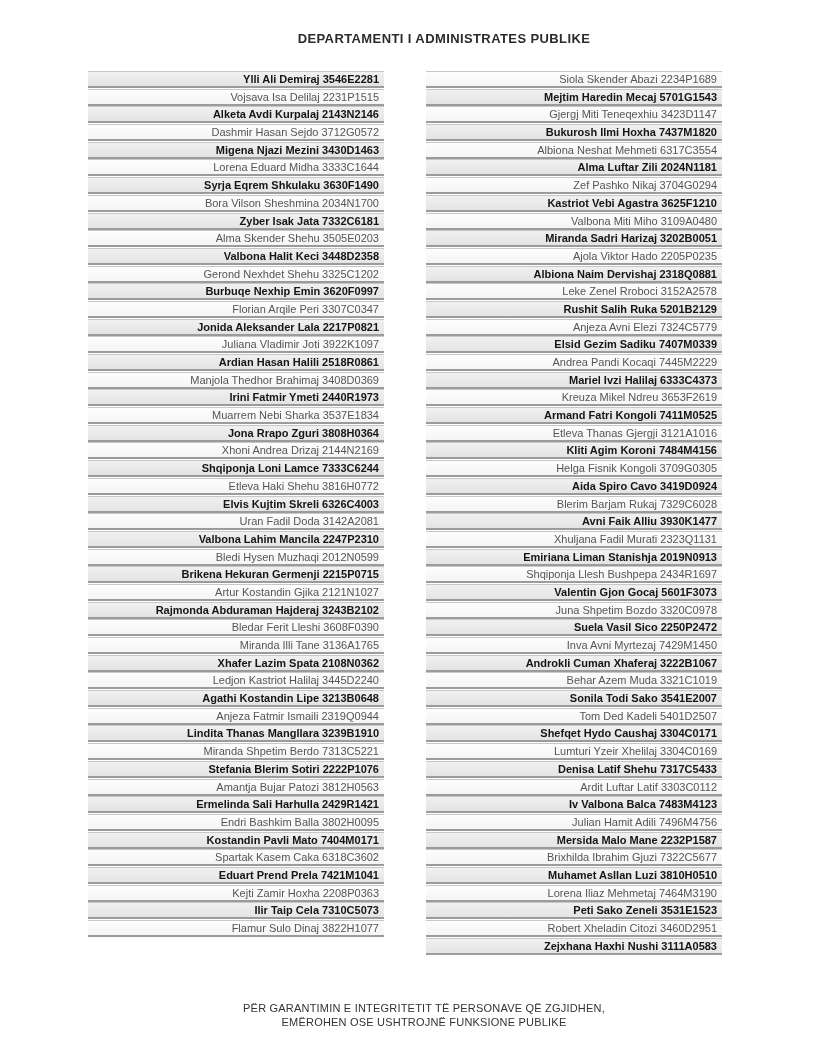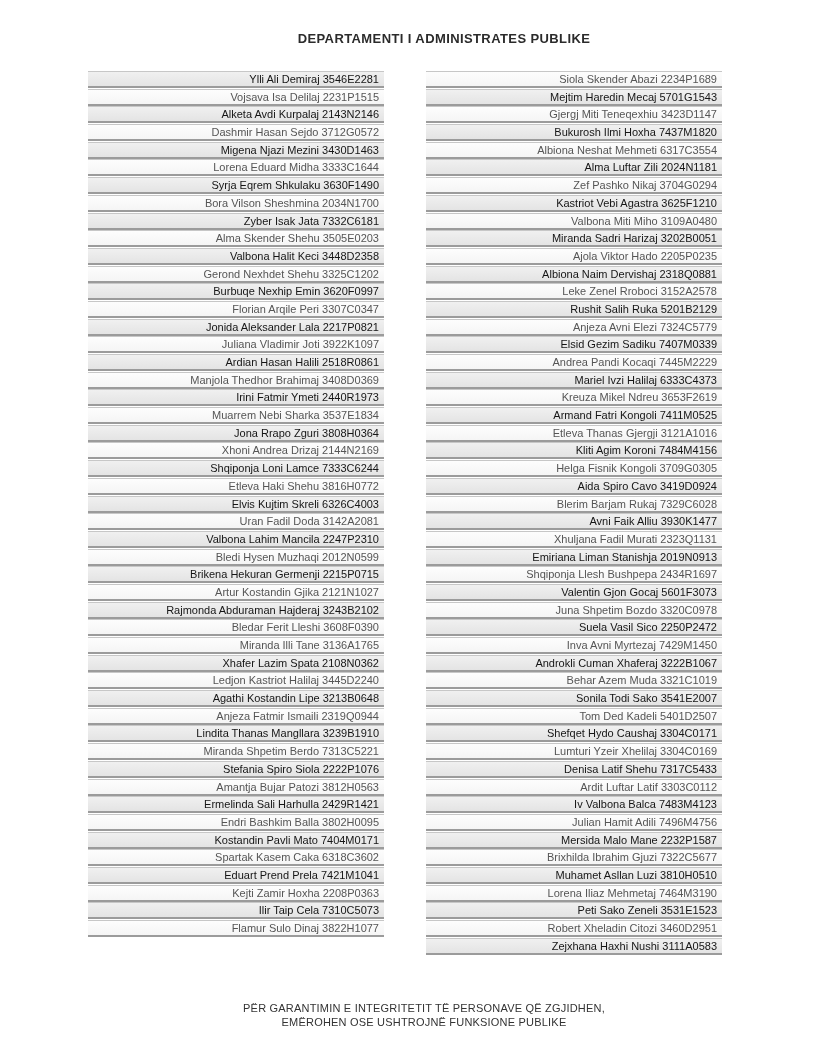--- a/index.html
+++ b/index.html
@@ -47,7 +47,7 @@
     overflow: hidden;
   }
   .row.bold {
-    font-weight: normal;
+    font-weight: bold;
     color: #151515;
     background: linear-gradient(#f0f0f0, #e4e4e4);
   }

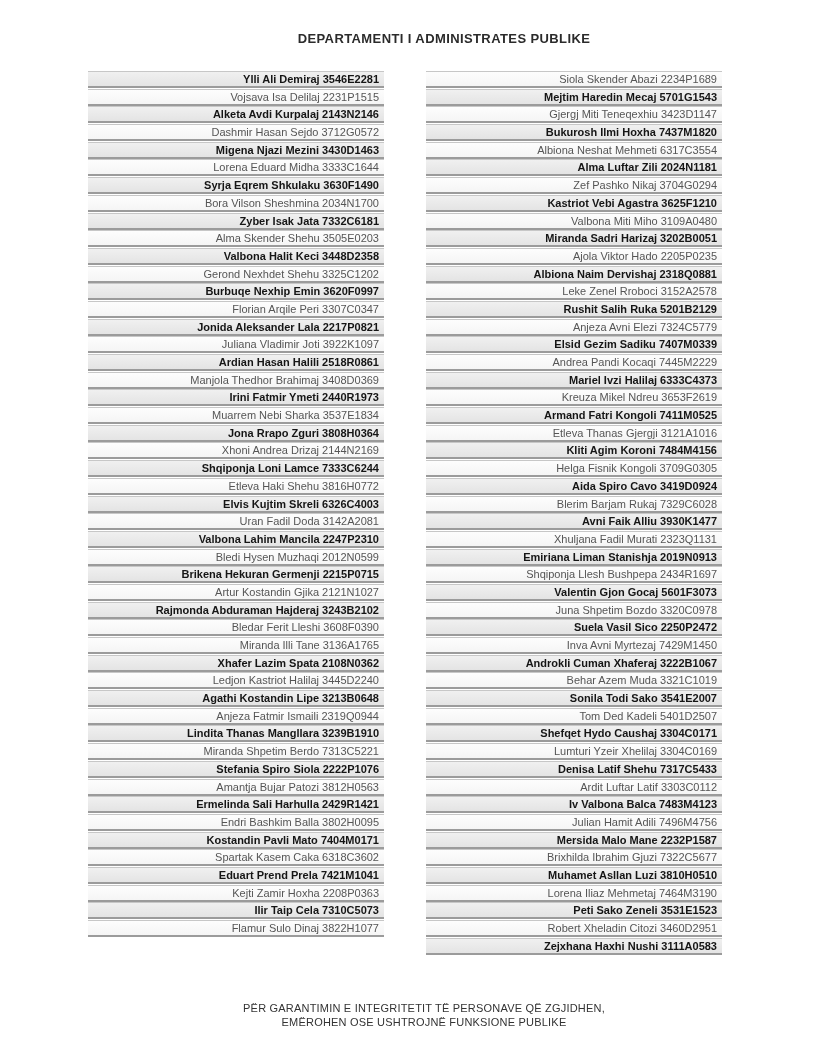--- a/index.html
+++ b/index.html
@@ -111,7 +111,7 @@
         <div class="row">Anjeza Fatmir Ismaili 2319Q0944</div>
         <div class="row bold">Lindita Thanas Mangllara 3239B1910</div>
         <div class="row">Miranda Shpetim Berdo 7313C5221</div>
-        <div class="row bold">Stefania Spiro Siola 2222P1076</div>
+        <div class="row bold">Stefania Blerim Sotiri 2222P1076</div>
         <div class="row">Amantja Bujar Patozi 3812H0563</div>
         <div class="row bold">Ermelinda Sali Harhulla 2429R1421</div>
         <div class="row">Endri Bashkim Balla 3802H0095</div>

